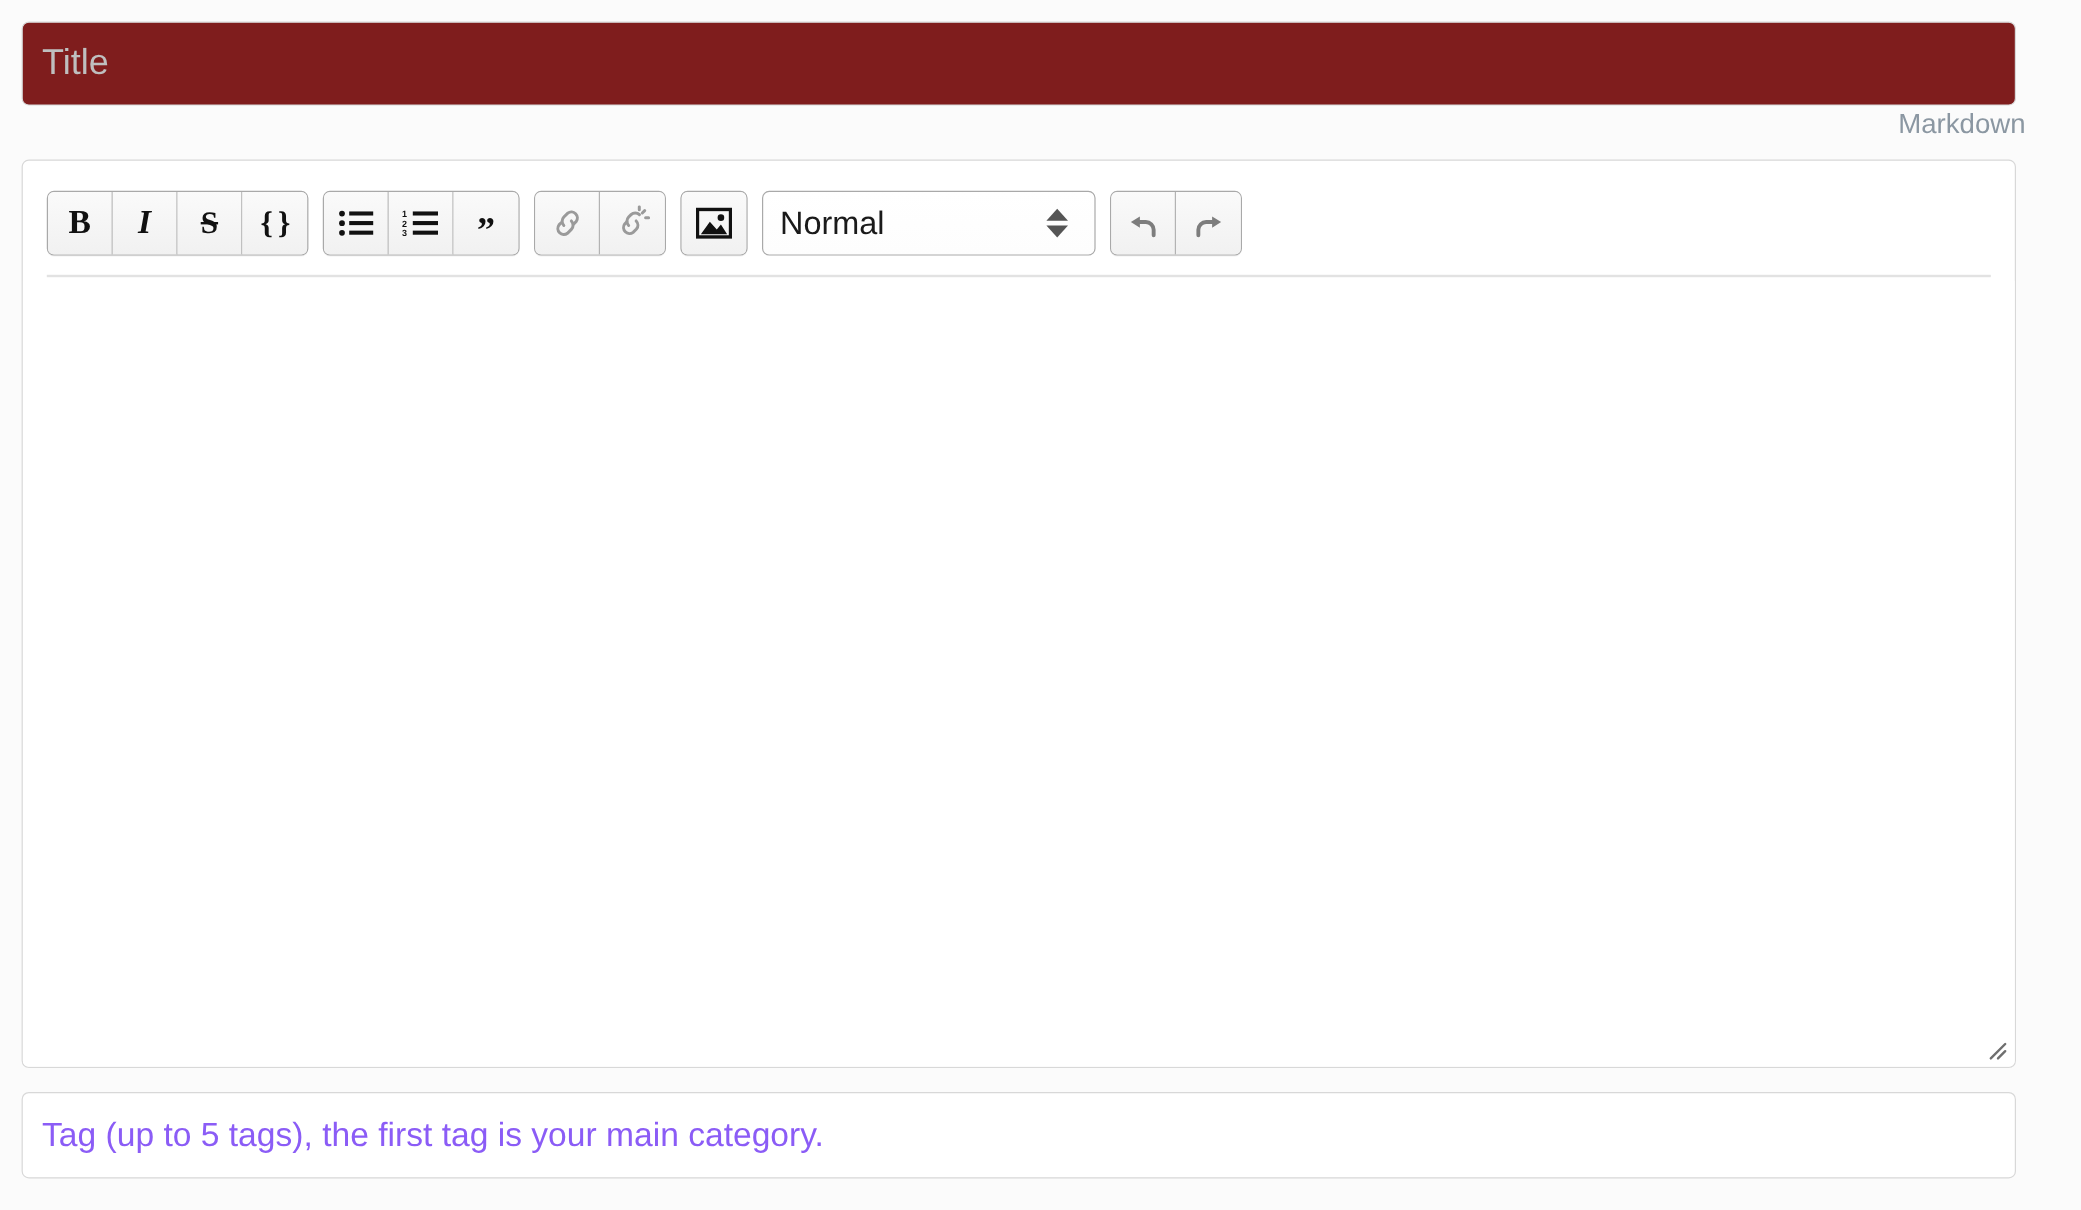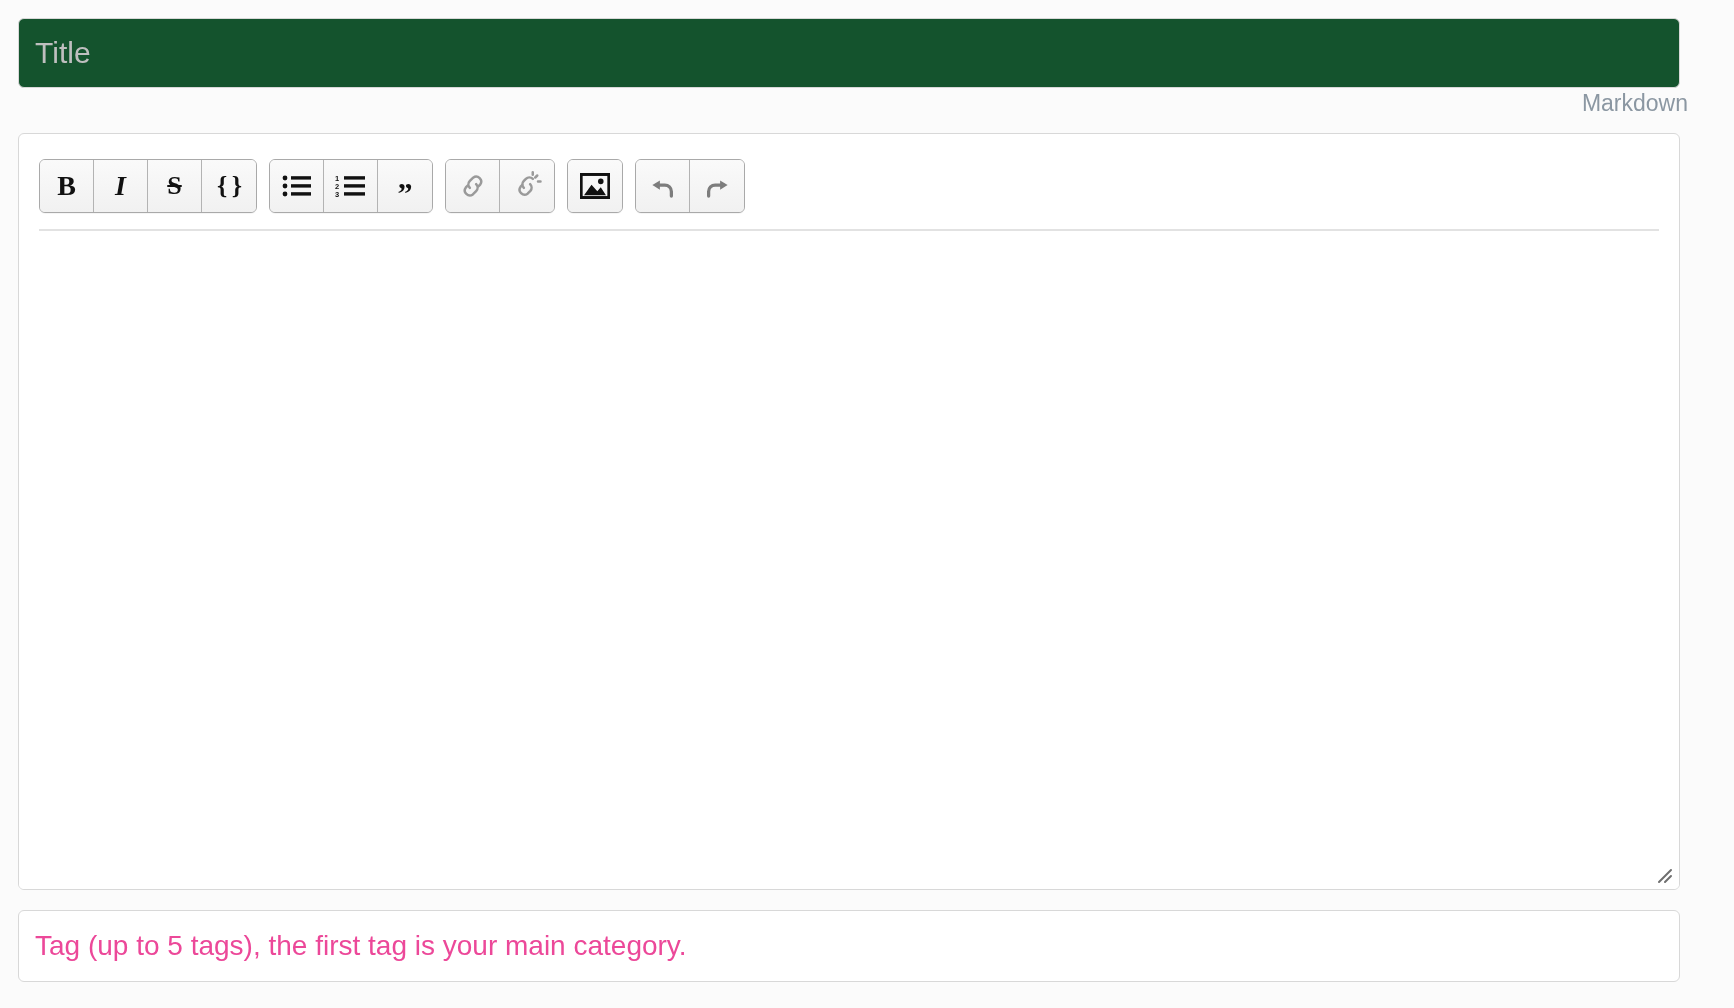--- a/index.html
+++ b/index.html
@@ -28,7 +28,7 @@
     width: 1662px;
     height: 70px;
     box-sizing: border-box;
-    background: #14532d;
+    background: #7f1d1d;
     border: 1px solid #d8d8d8;
     border-radius: 6px;
     display: flex;

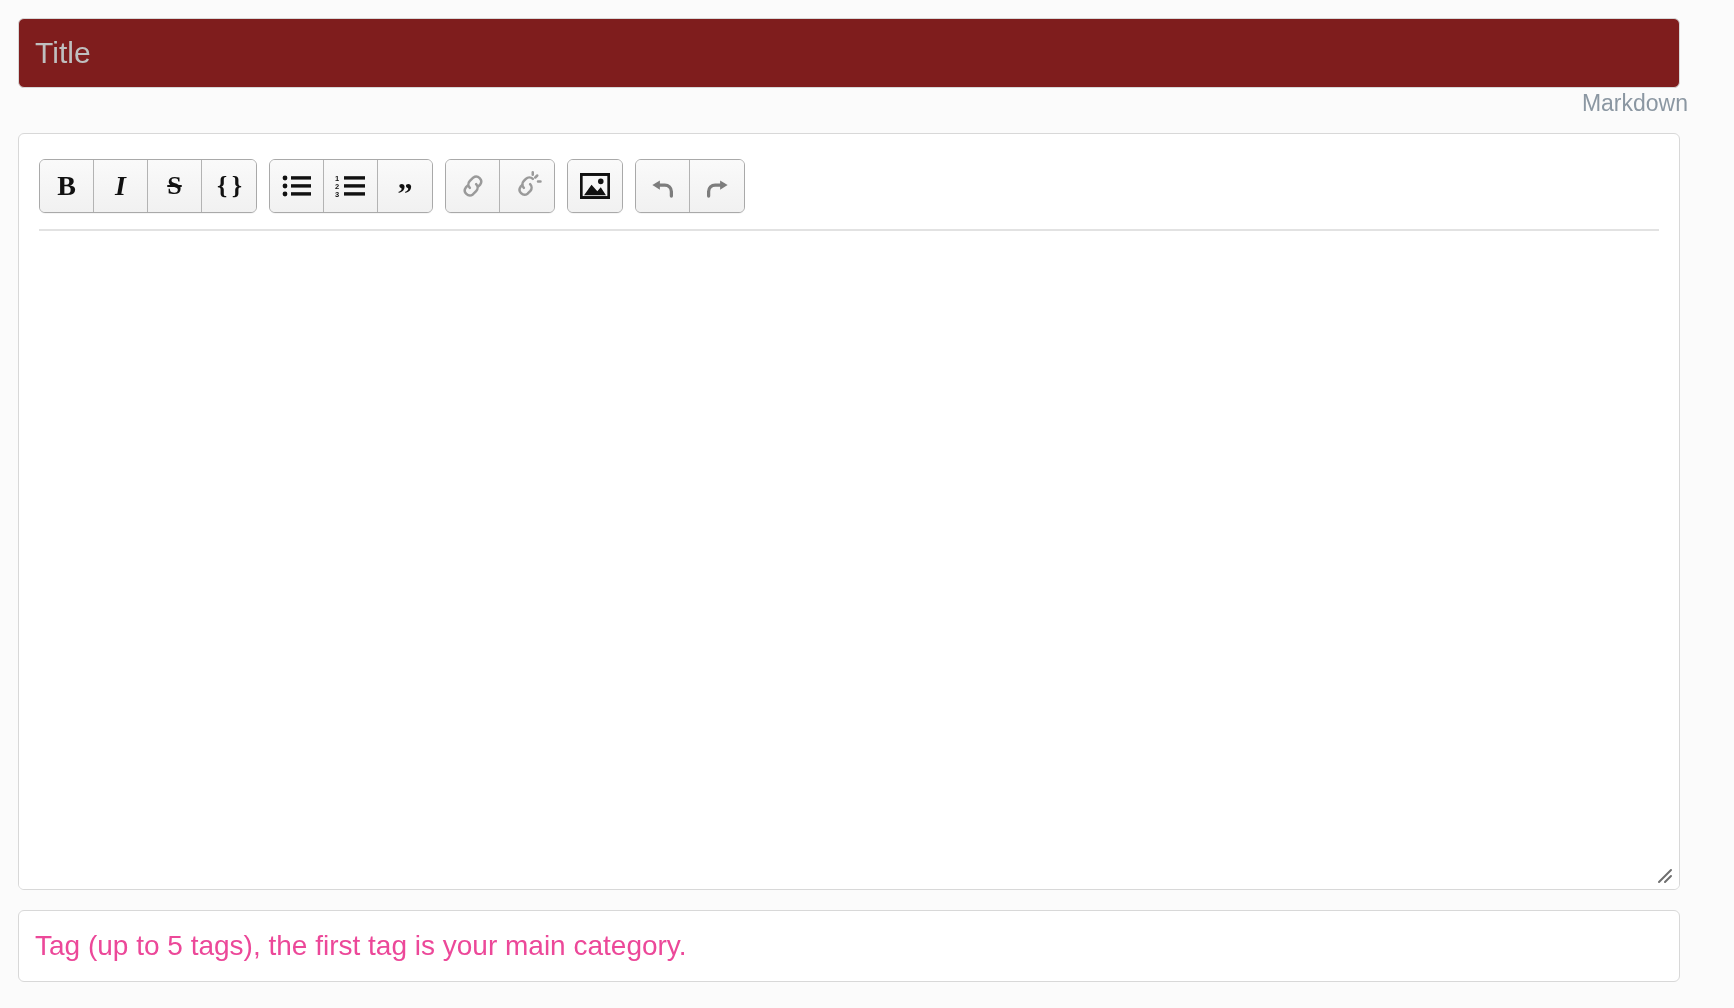--- a/index.html
+++ b/index.html
@@ -299,6 +299,13 @@
         </button>
       </div>
 
+      <div class="format-select">
+        <span class="sel-label">Normal</span>
+        <span class="stepper">
+          <span class="tri-up"></span>
+          <span class="tri-down"></span>
+        </span>
+      </div>
 
       <div class="btn-group">
         <button class="tbtn">

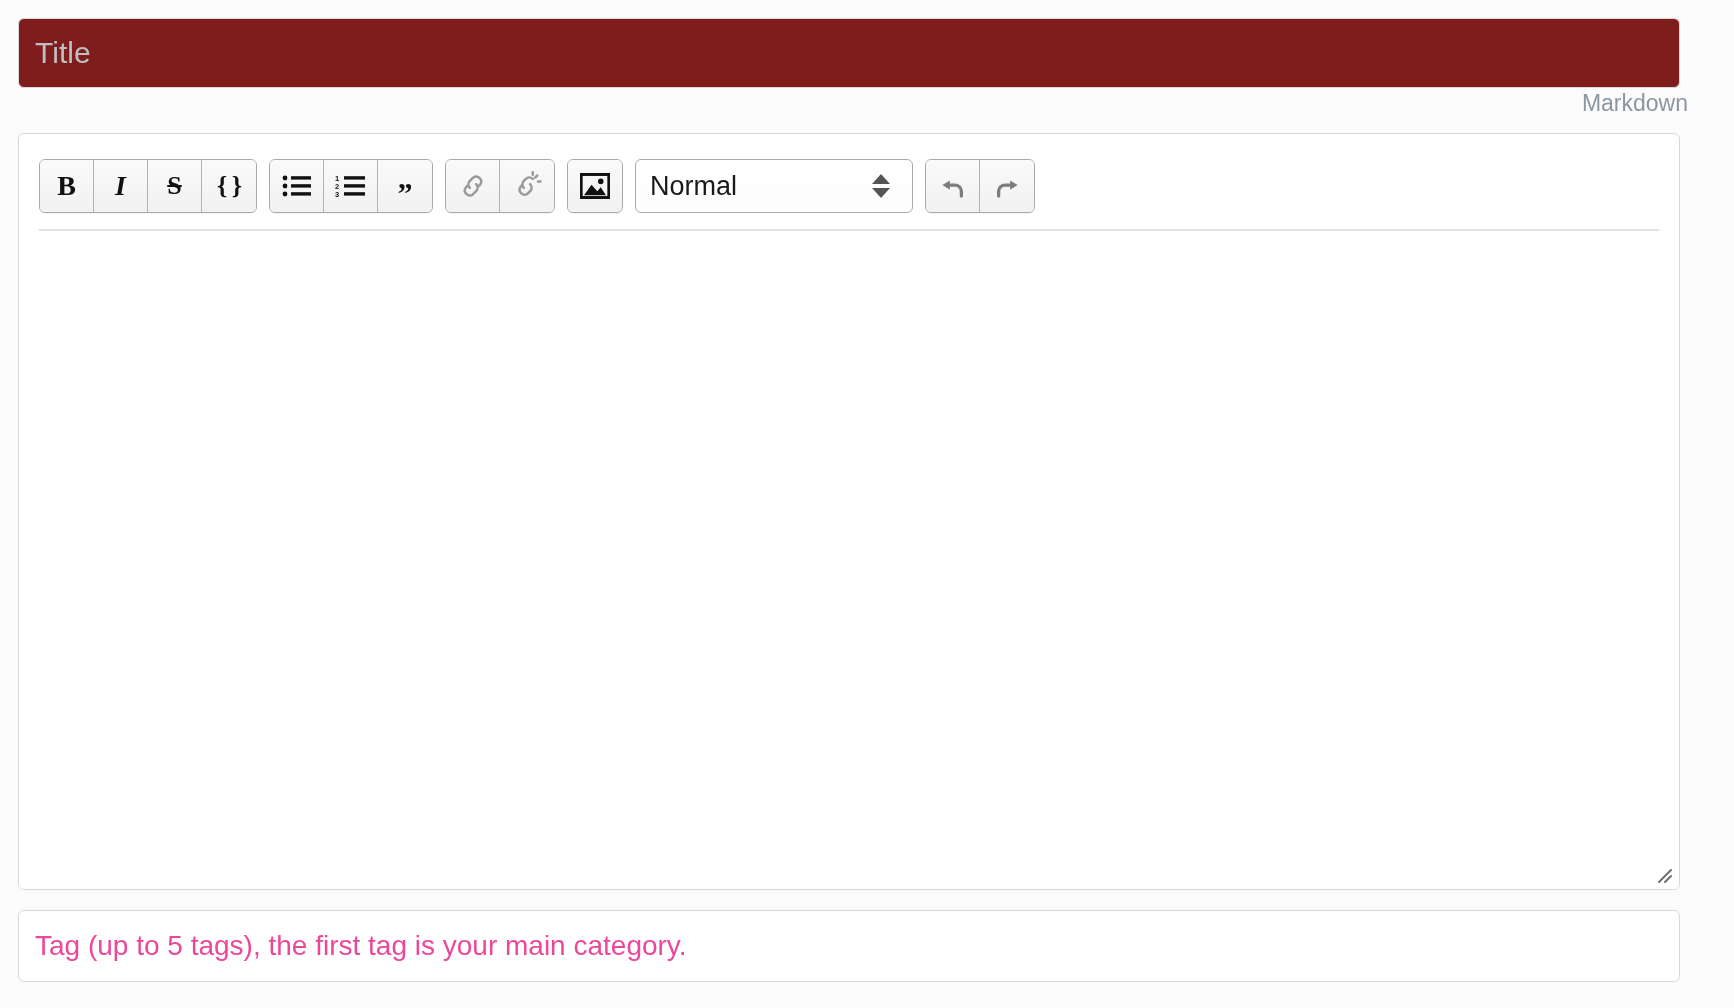--- a/index.html
+++ b/index.html
@@ -199,7 +199,7 @@
   }
   .tag-field .placeholder {
     font-size: 28px;
-    color: #ec4899;
+    color: #8b5cf6;
     font-family: "Liberation Sans", sans-serif;
   }
 </style>

